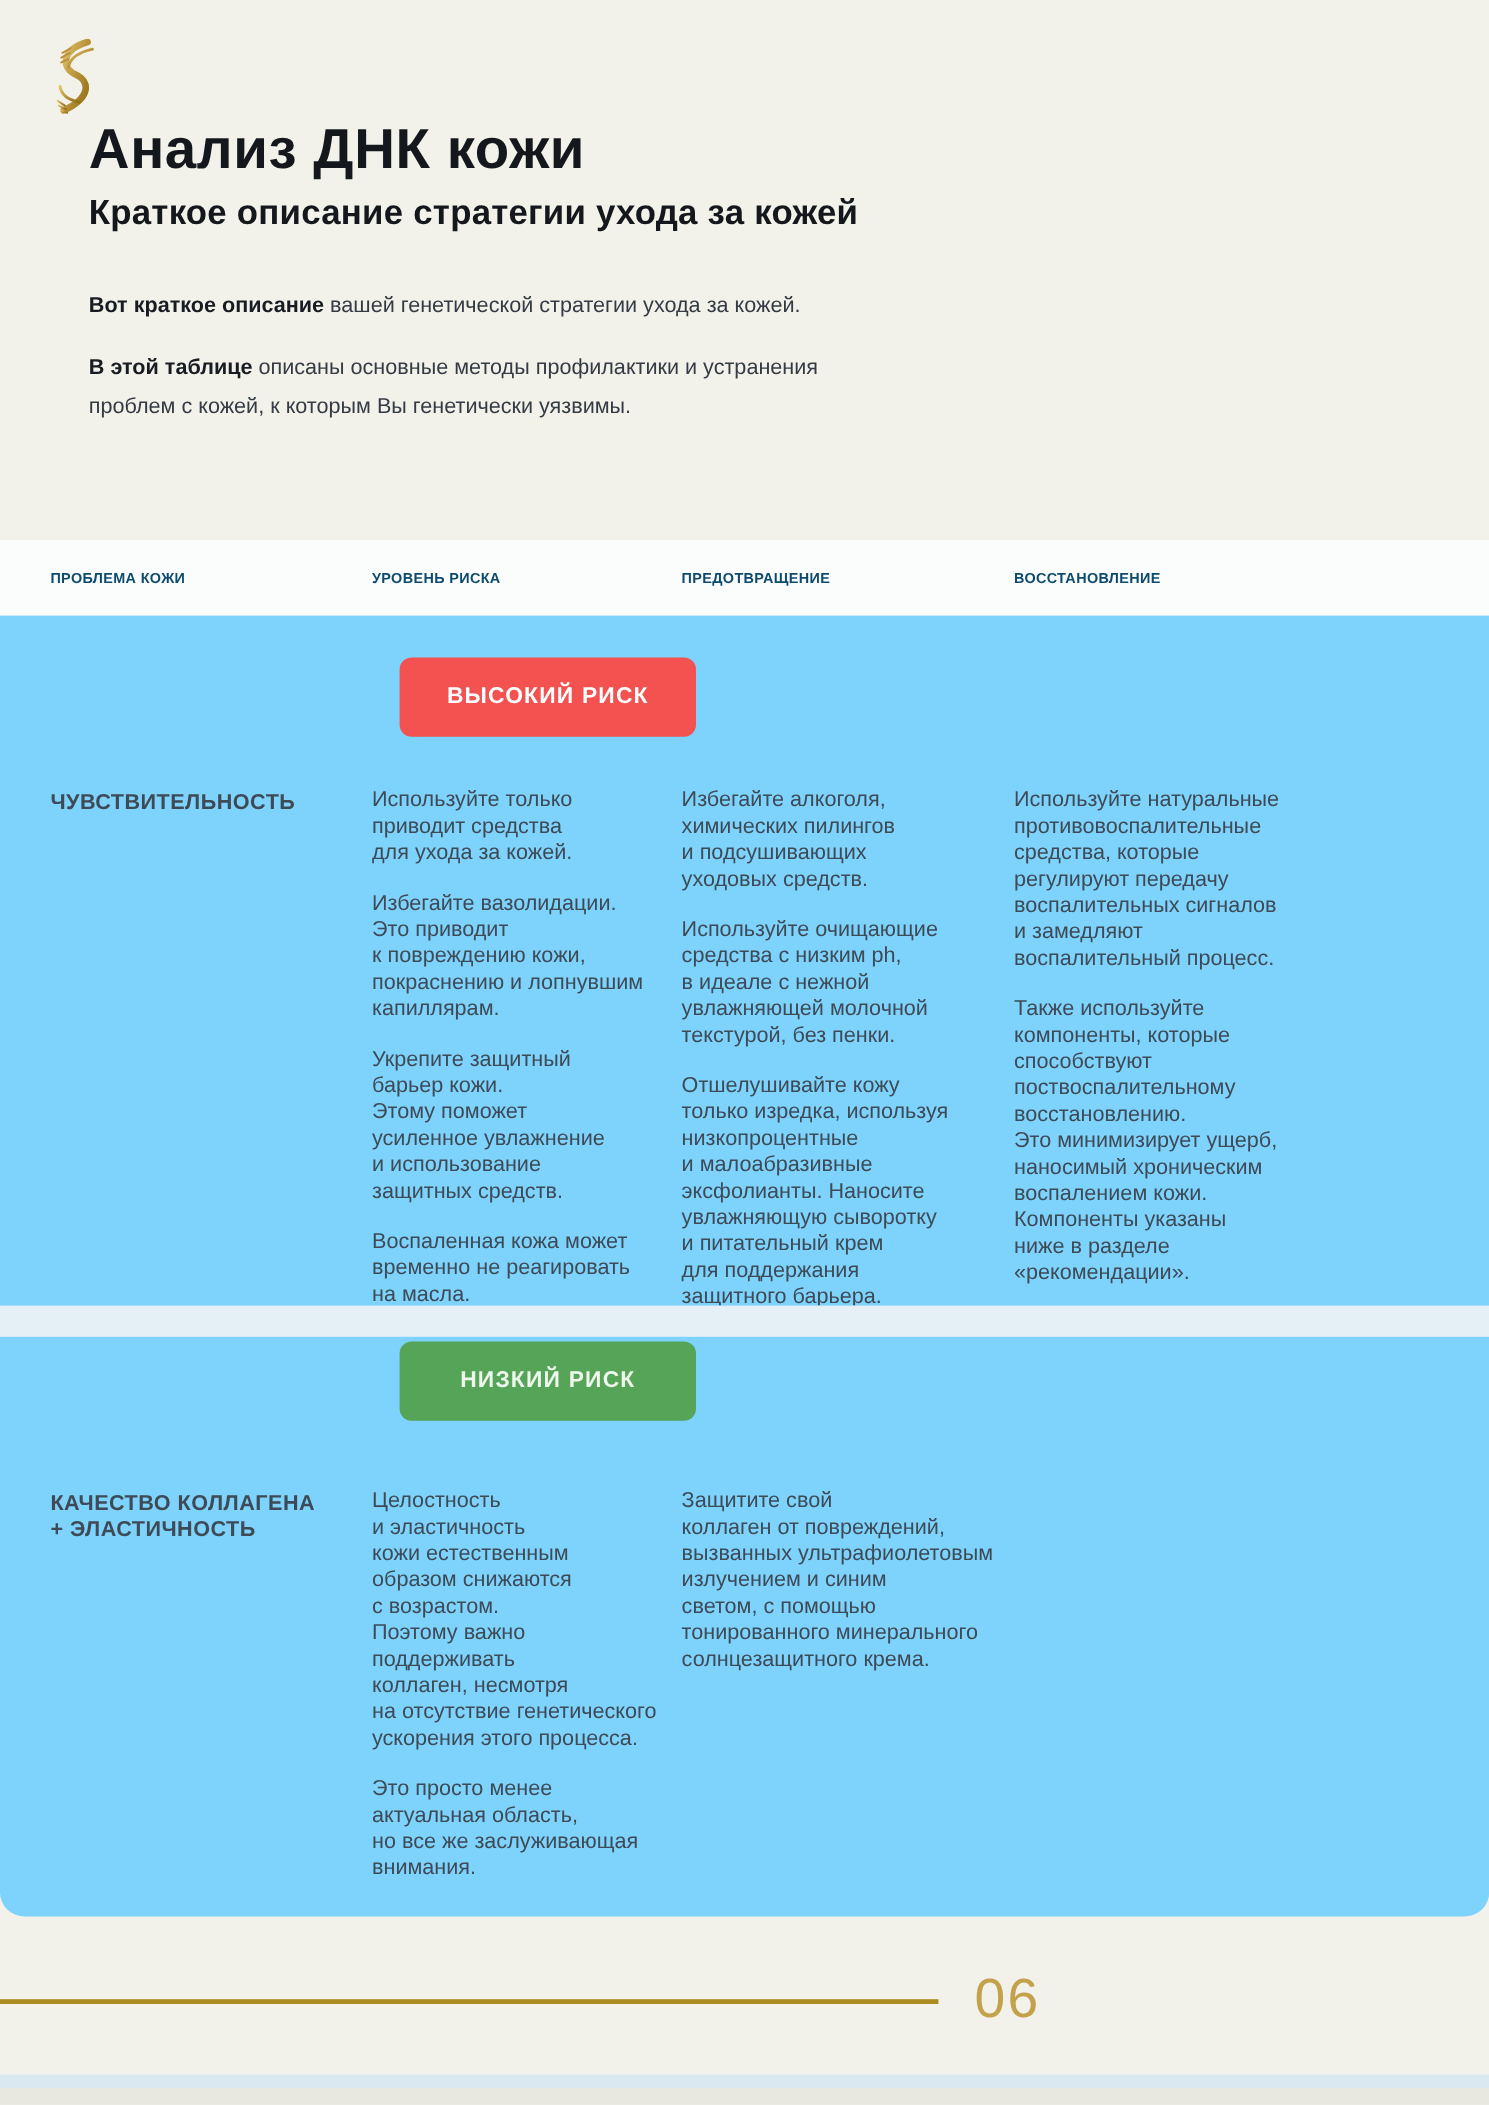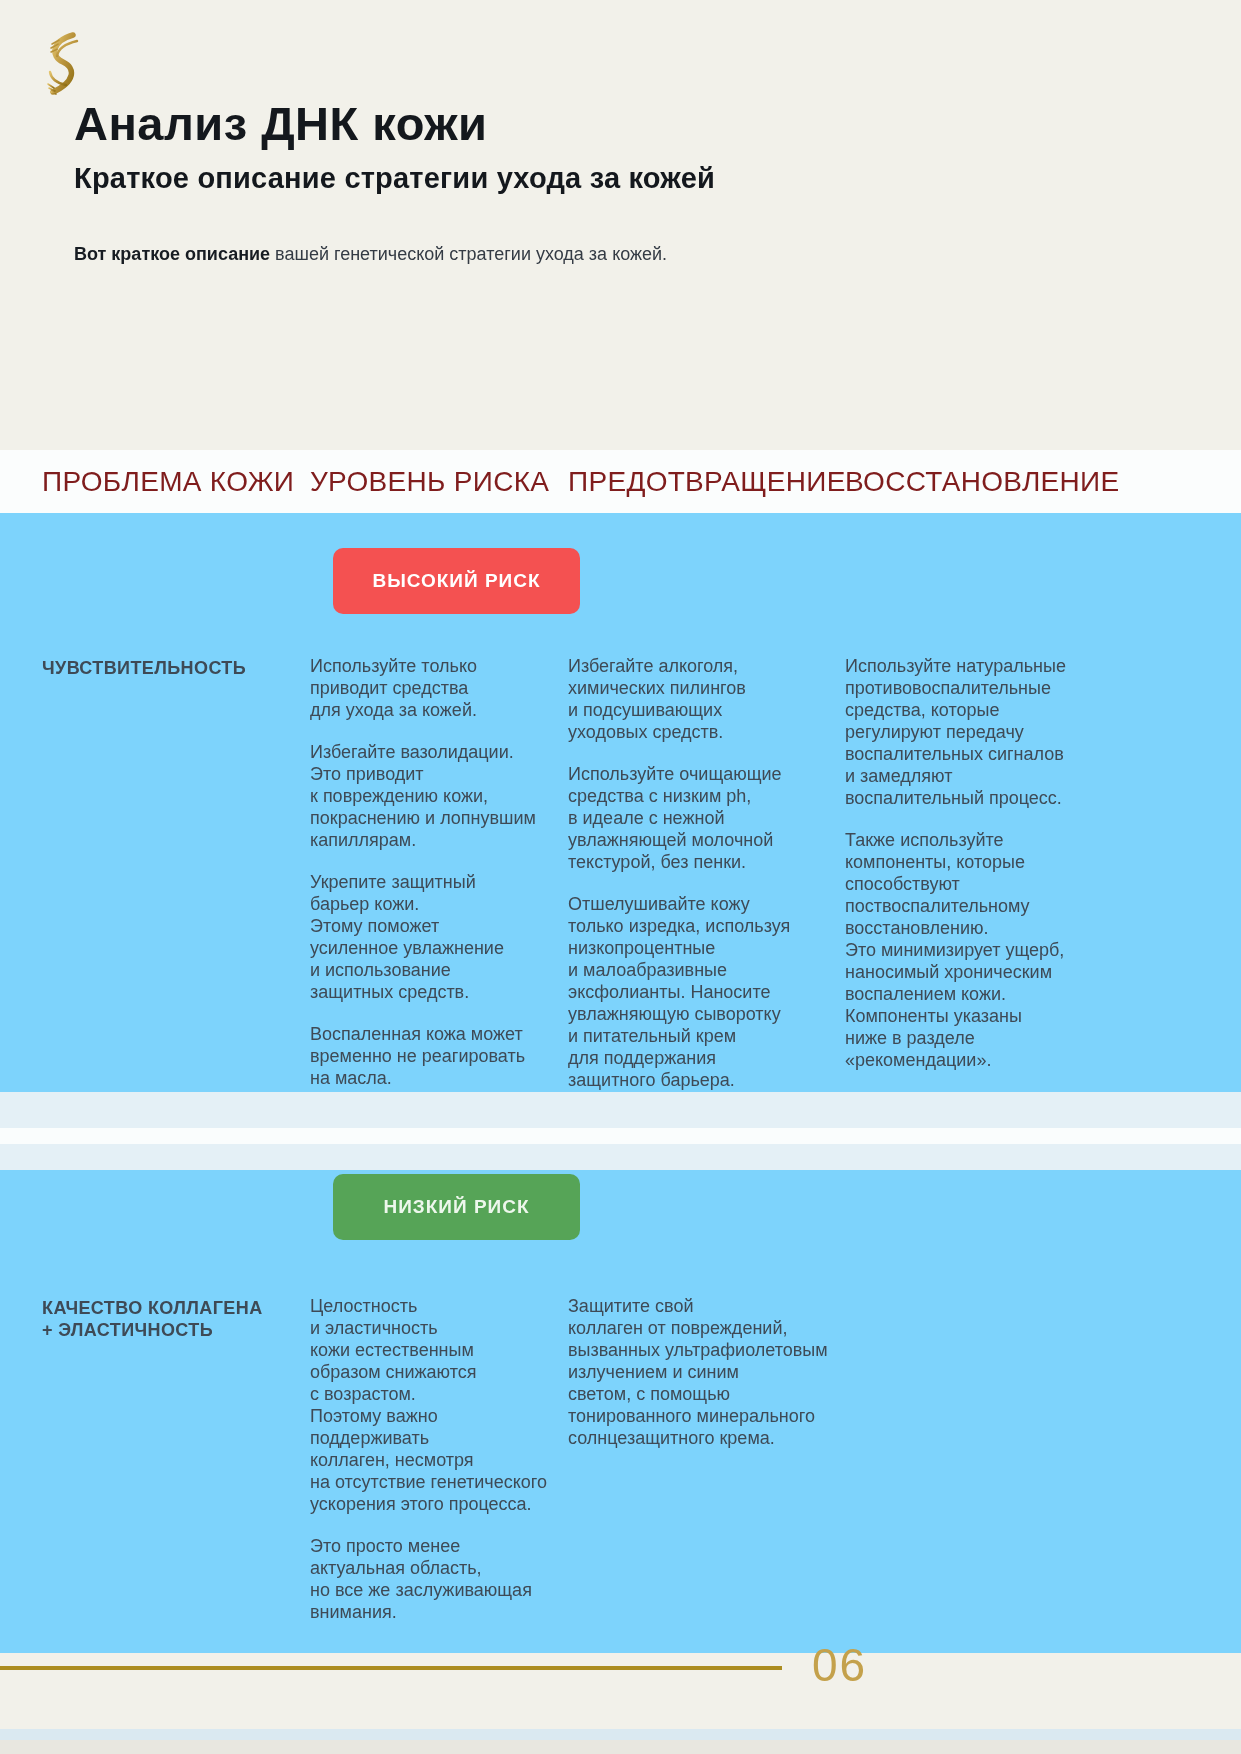--- a/index.html
+++ b/index.html
@@ -76,6 +76,8 @@
   <h2 class="subtitle">Краткое описание стратегии ухода за кожей</h2>
 
   <p class="intro intro-1"><b>Вот краткое описание</b><span> вашей генетической стратегии ухода за кожей.</span></p>
+  <p class="intro intro-2"><b>В этой таблице</b><span> описаны основные методы профилактики и устранения
+проблем с кожей, к которым Вы генетически уязвимы.</span></p>
 
   <div class="header-band grid">
     <div class="col-head">ПРОБЛЕМА КОЖИ</div>

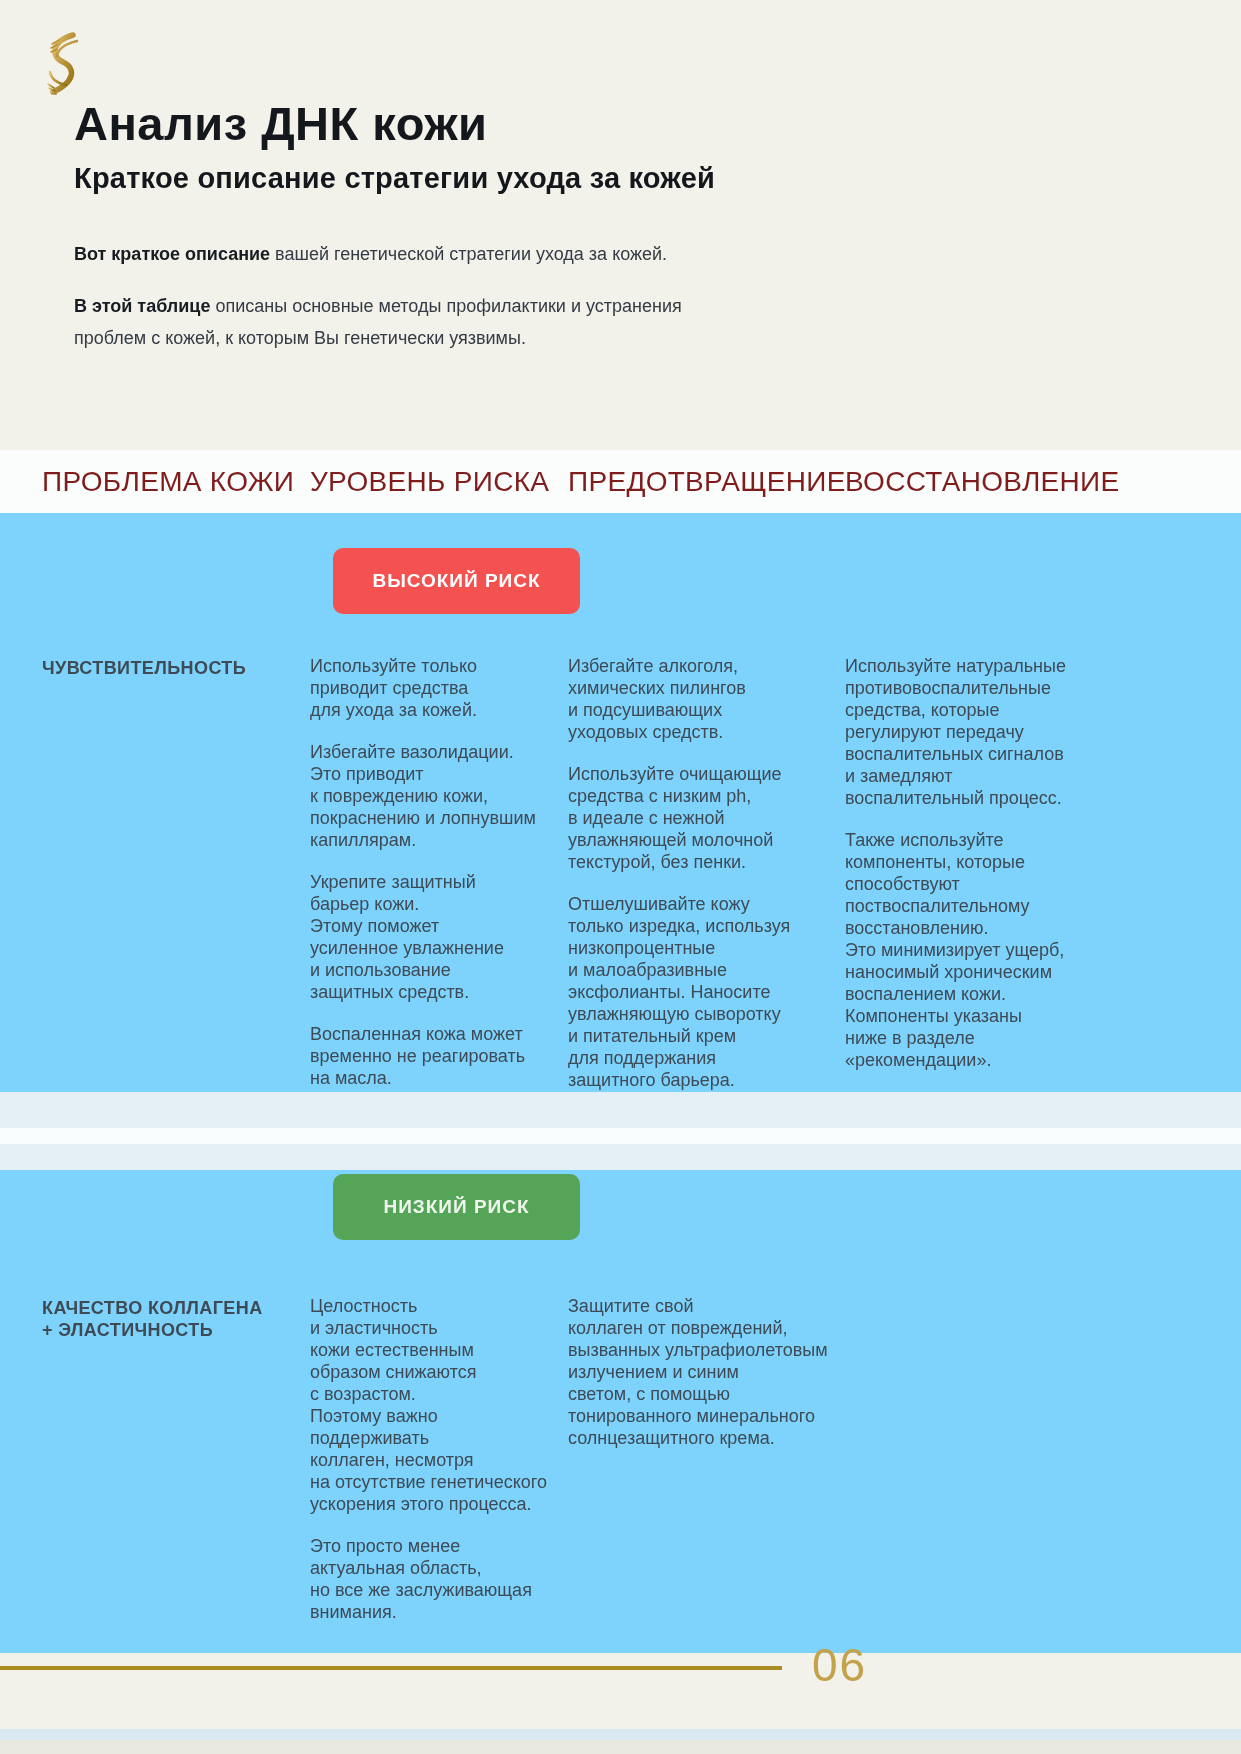--- a/index.html
+++ b/index.html
@@ -19,7 +19,7 @@
   .grid{display:grid;grid-template-columns:268px 258px 277px 245px;padding-left:42px;padding-right:151px;}
 
   .header-band{position:absolute;left:0;top:450px;width:100%;height:63px;background:#FBFDFD;align-items:center;}
-  .col-head{font-size:28px;font-weight:400;color:#7f1d1d;letter-spacing:.3px;}
+  .col-head{font-size:12px;font-weight:700;color:#0c4a6e;letter-spacing:.3px;}
 
   .section{position:absolute;left:0;width:100%;background:#7dd3fc;}
   .section-1{top:513px;height:615px;}

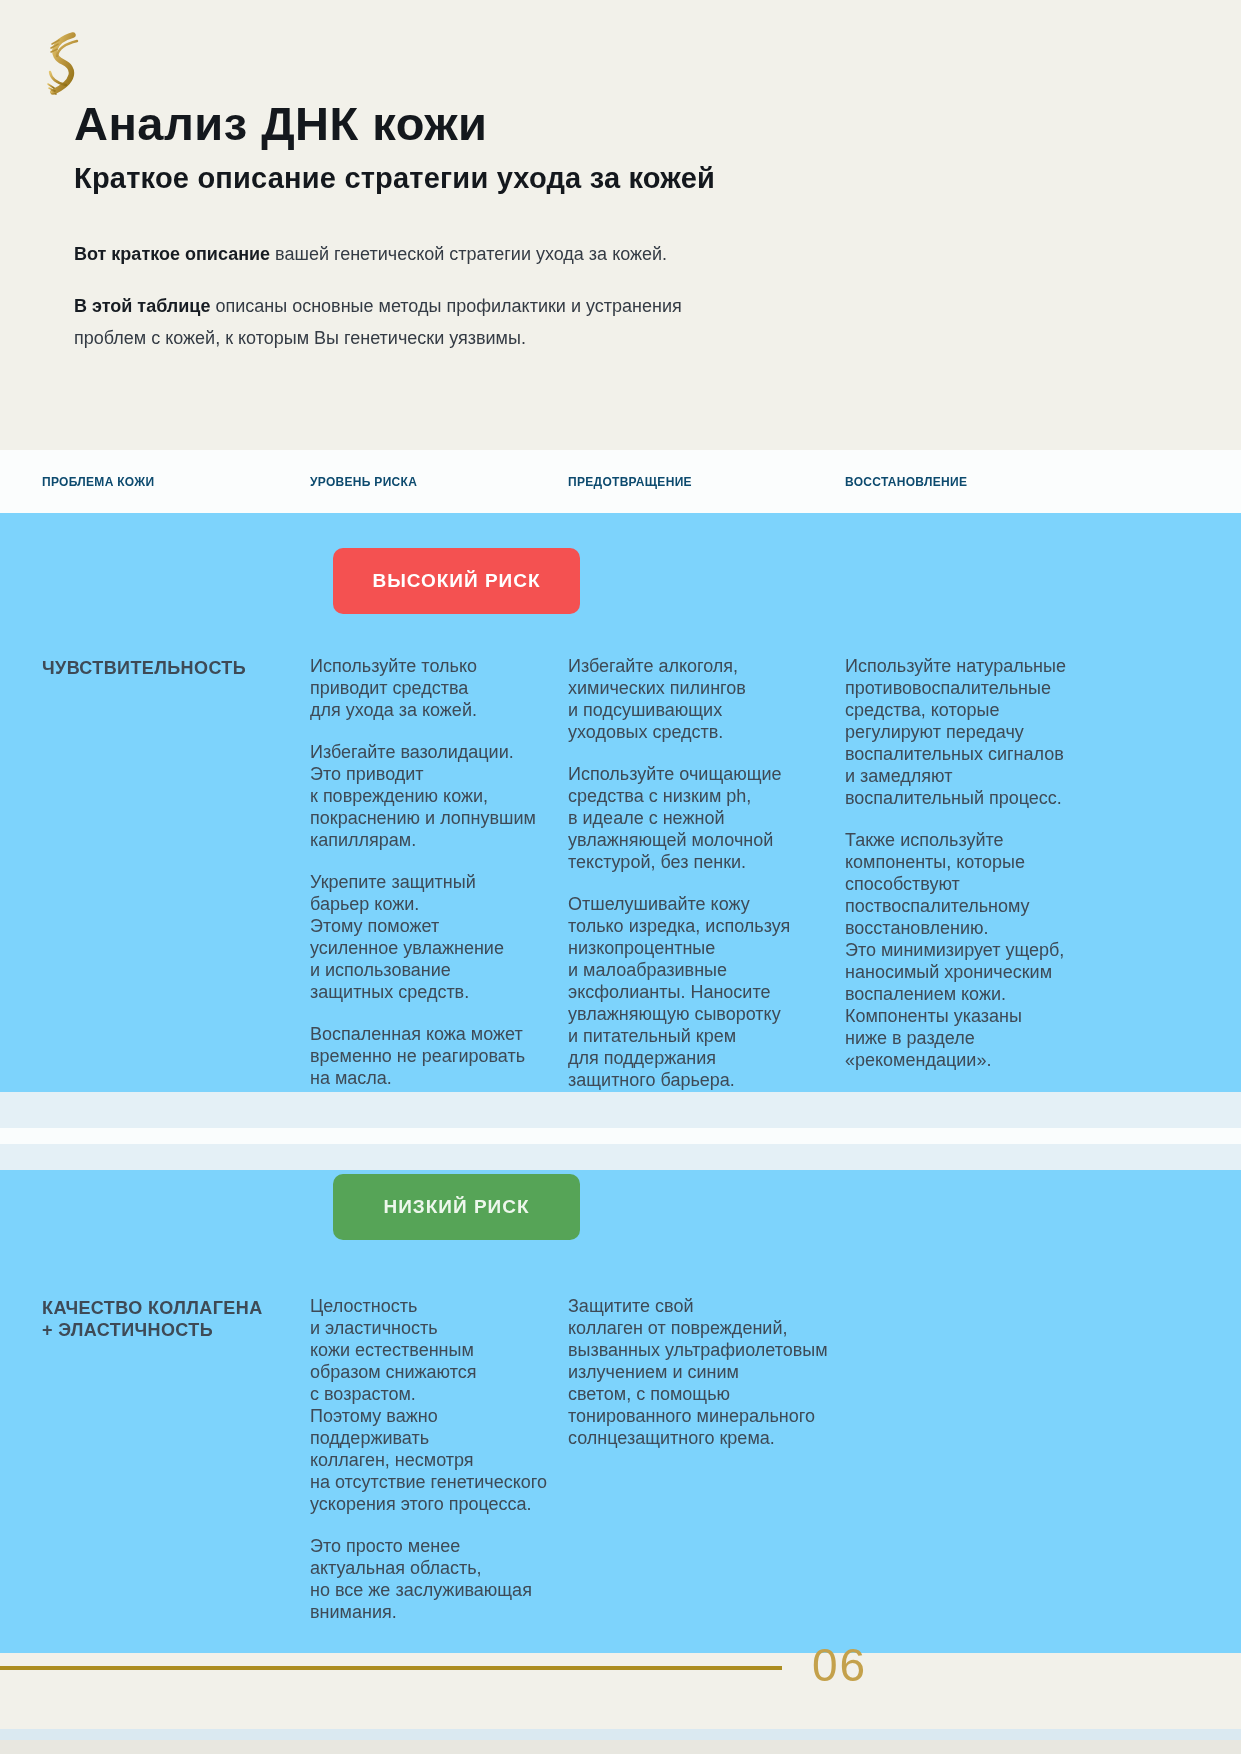--- a/index.html
+++ b/index.html
@@ -23,7 +23,7 @@
 
   .section{position:absolute;left:0;width:100%;background:#7dd3fc;}
   .section-1{top:513px;height:615px;}
-  .section-2{top:1144px;height:509px;}
+  .section-2{top:1088px;height:509px;border-radius:20px;}
   .strip{position:absolute;left:0;width:100%;background:#E4F0F6;}
   .strip-bottom{bottom:0;height:36px;}
   .strip-top{top:0;height:26px;}

